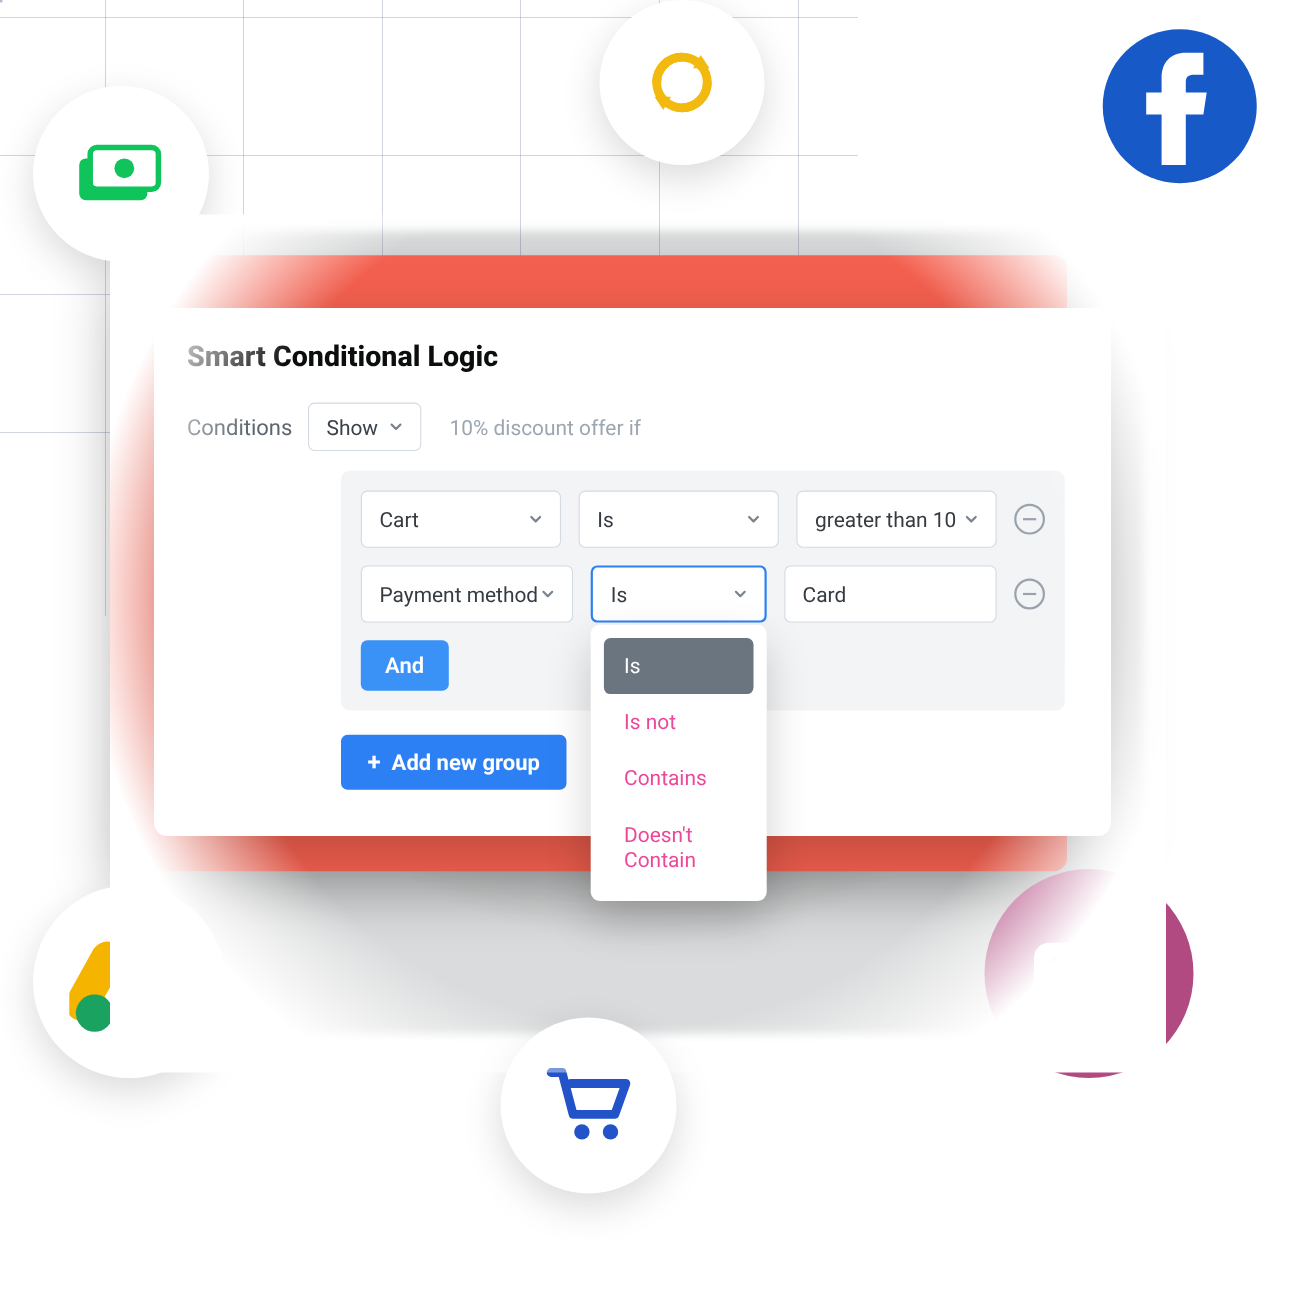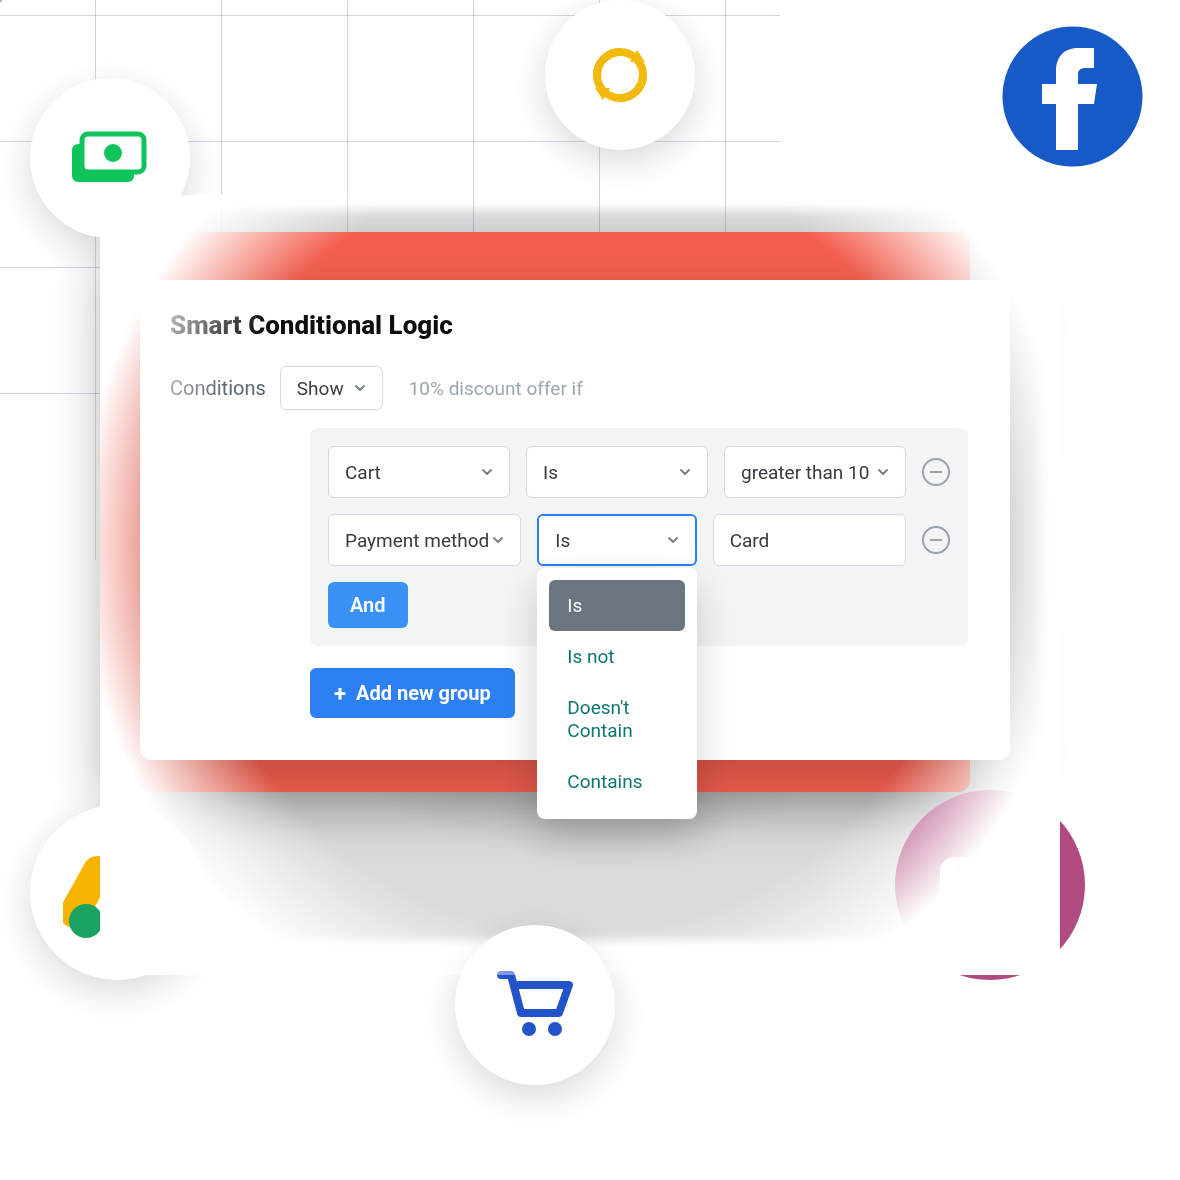--- a/index.html
+++ b/index.html
@@ -202,7 +202,7 @@
 .dropdown-menu .item {
   padding: 14px 18px;
   font-size: 19px;
-  color:#0f766e;
+  color:#ec4899;
   border-radius:6px;
   cursor:pointer;
 }

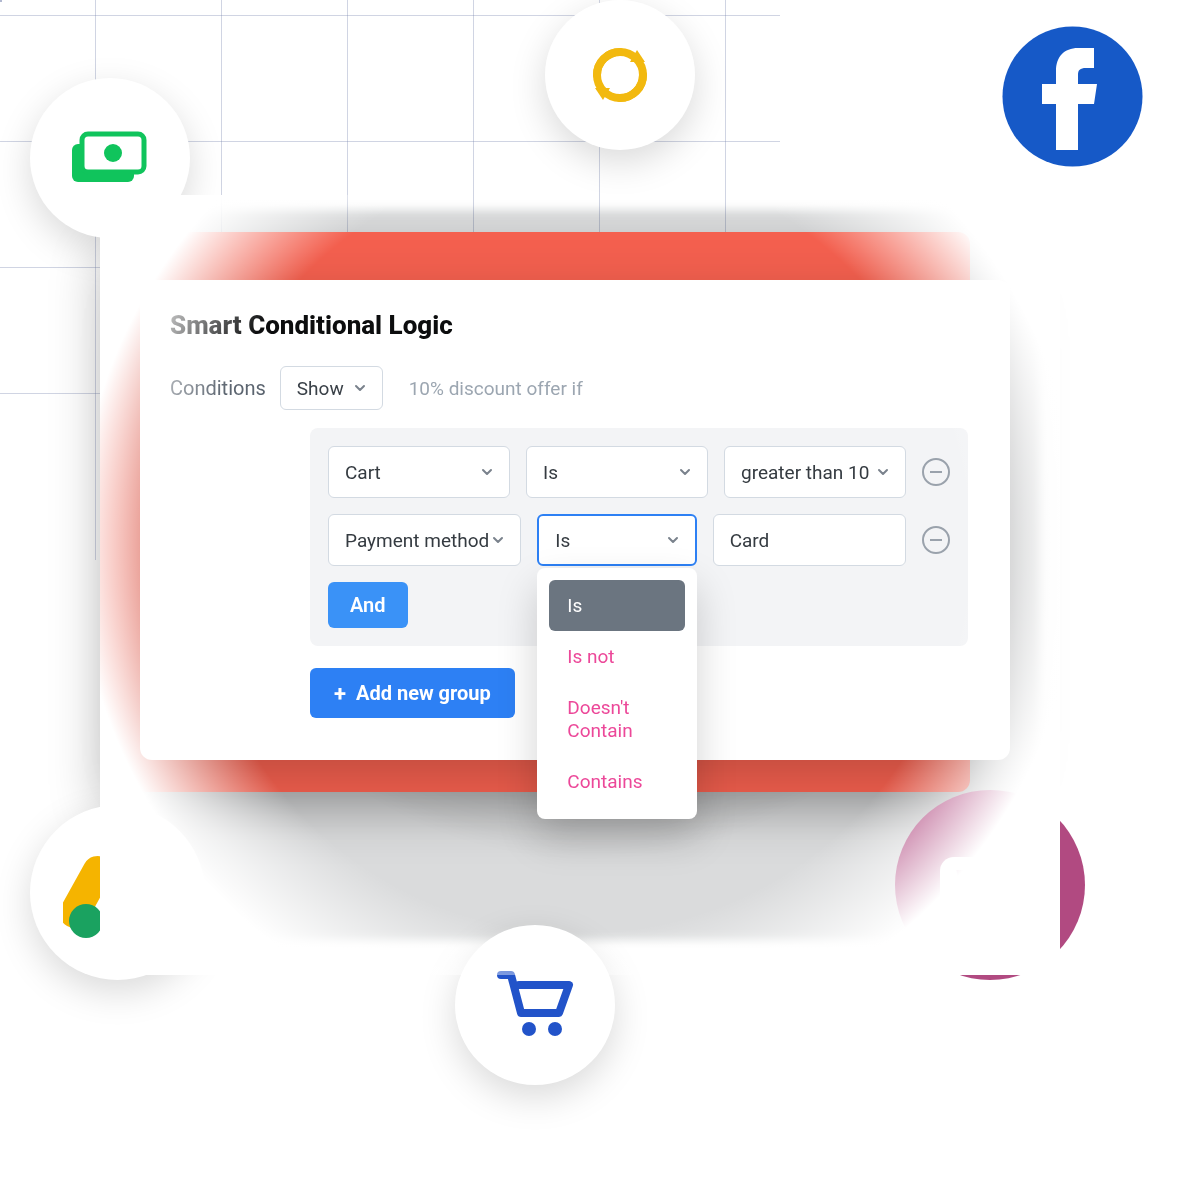--- a/index.html
+++ b/index.html
@@ -335,8 +335,8 @@
         <div class="dropdown-menu">
           <div class="item active">Is</div>
           <div class="item">Is not</div>
+          <div class="item">Contains</div>
           <div class="item">Doesn't Contain</div>
-          <div class="item">Contains</div>
         </div>
       </div>
       <div class="sel">

